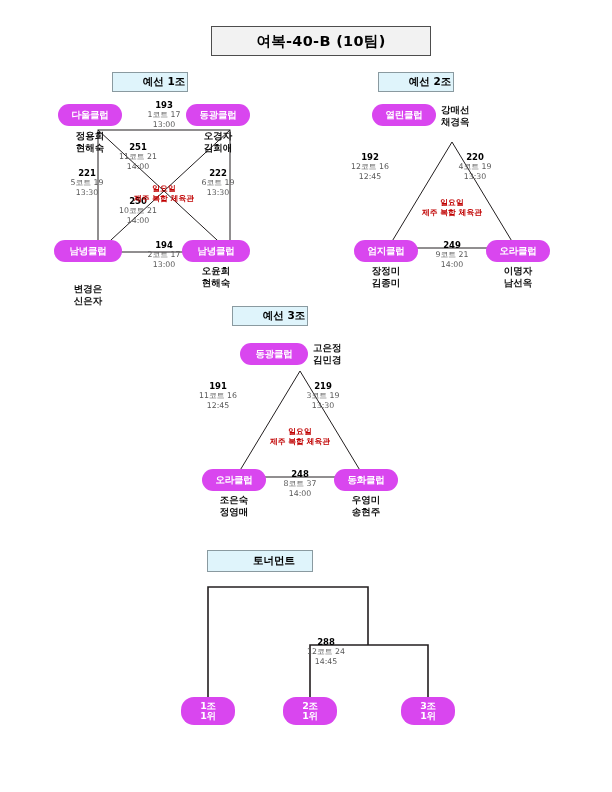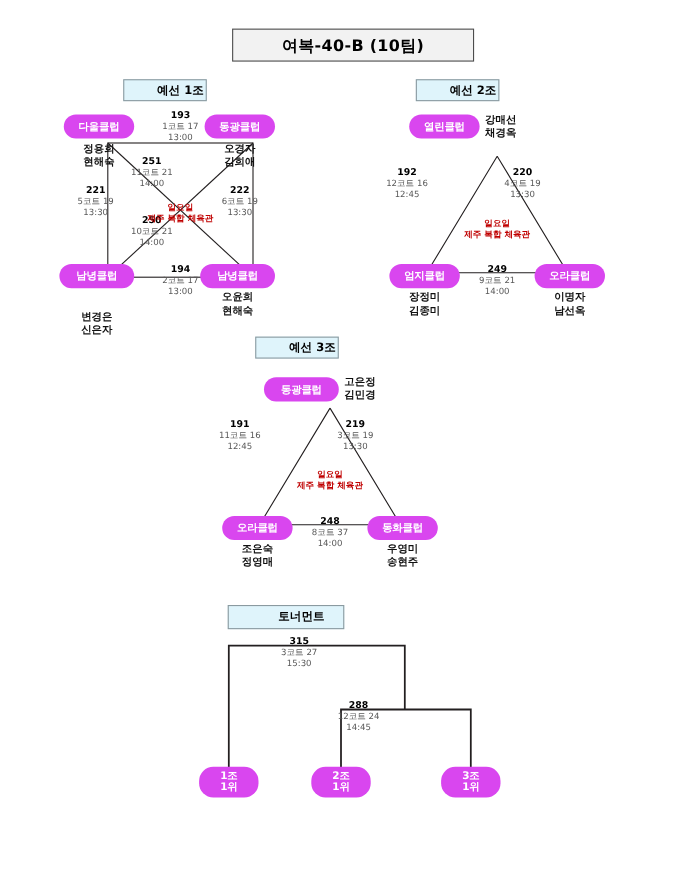--- a/index.html
+++ b/index.html
@@ -258,11 +258,6 @@
 
   <div class="sec-box" style="left:207px; top:550px; width:106px; height:22px;">토너먼트</div>
 
-  <div class="match" style="left:236px; top:578px; width:72px;">
-    <span class="mno">315</span>
-    <span class="mct">3코트 27</span>
-    <span class="mtm">15:30</span>
-  </div>
 
   <div class="match" style="left:290px; top:637px; width:72px;">
     <span class="mno">288</span>

